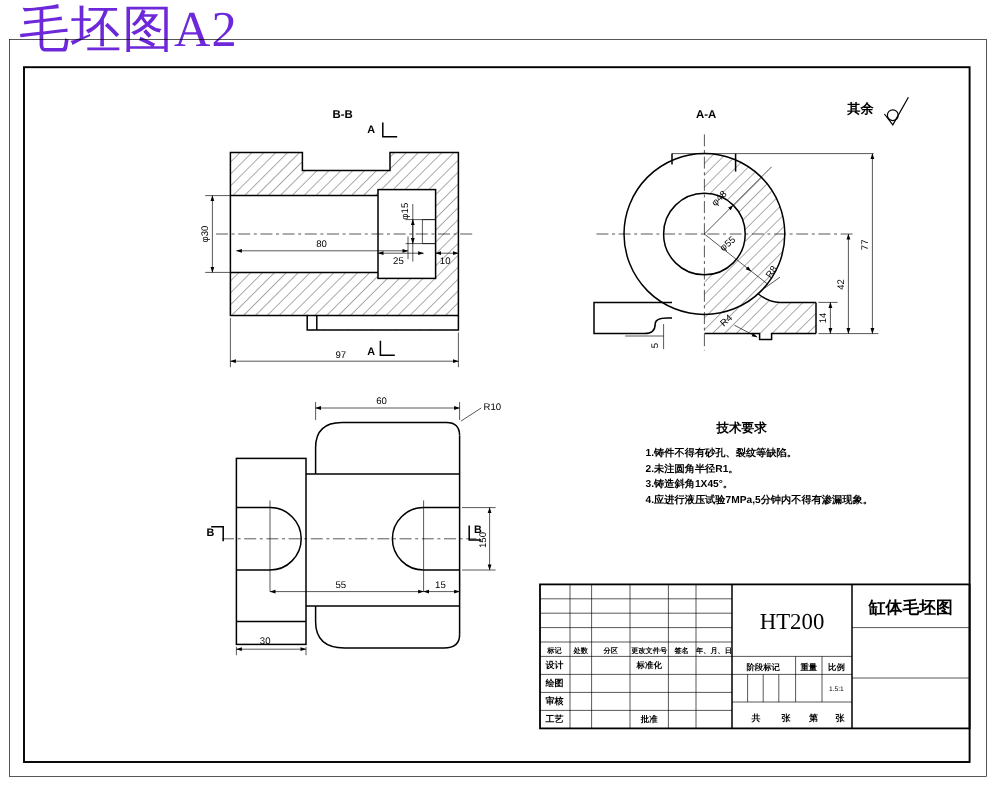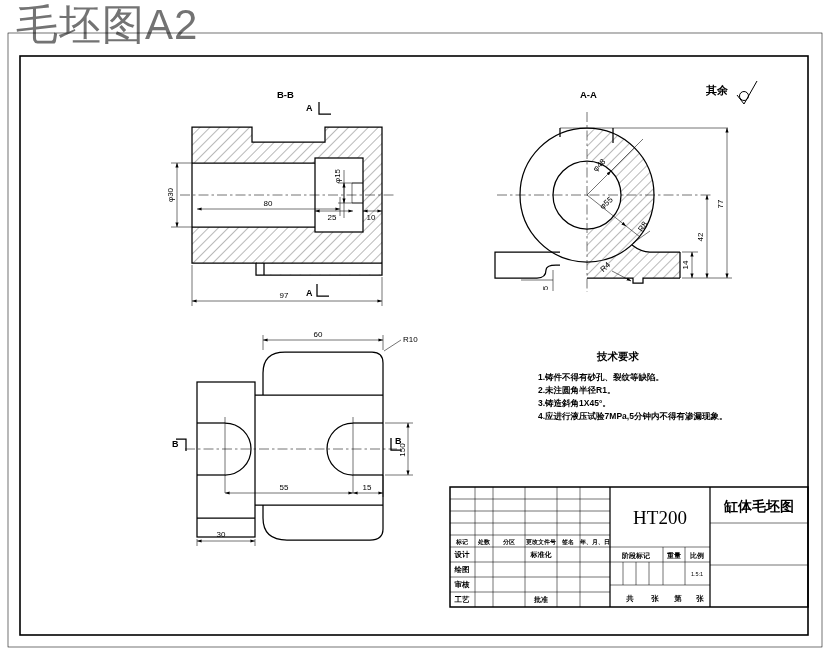--- a/index.html
+++ b/index.html
@@ -5,8 +5,8 @@
   html,body{margin:0;padding:0;background:#fff;}
   #sheet{position:relative;width:830px;height:654px;background:#fff;overflow:hidden;
          font-family:"Liberation Sans",sans-serif;}
-  #red-title{position:absolute;left:16px;top:2px;font-family:Liberation Sans, sans-serif;
-             font-size:42px;line-height:1.1;color:#737373;letter-spacing:1px;white-space:nowrap;}
+  #red-title{position:absolute;left:16px;top:2px;font-family:Liberation Serif, serif;
+             font-size:42px;line-height:1.1;color:#6d28d9;letter-spacing:1px;white-space:nowrap;}
   svg{position:absolute;left:0;top:0;}
   svg text{font-family:"Liberation Sans",sans-serif;fill:#000;}
   .ol{stroke:#000;stroke-width:1.25;fill:none;}

